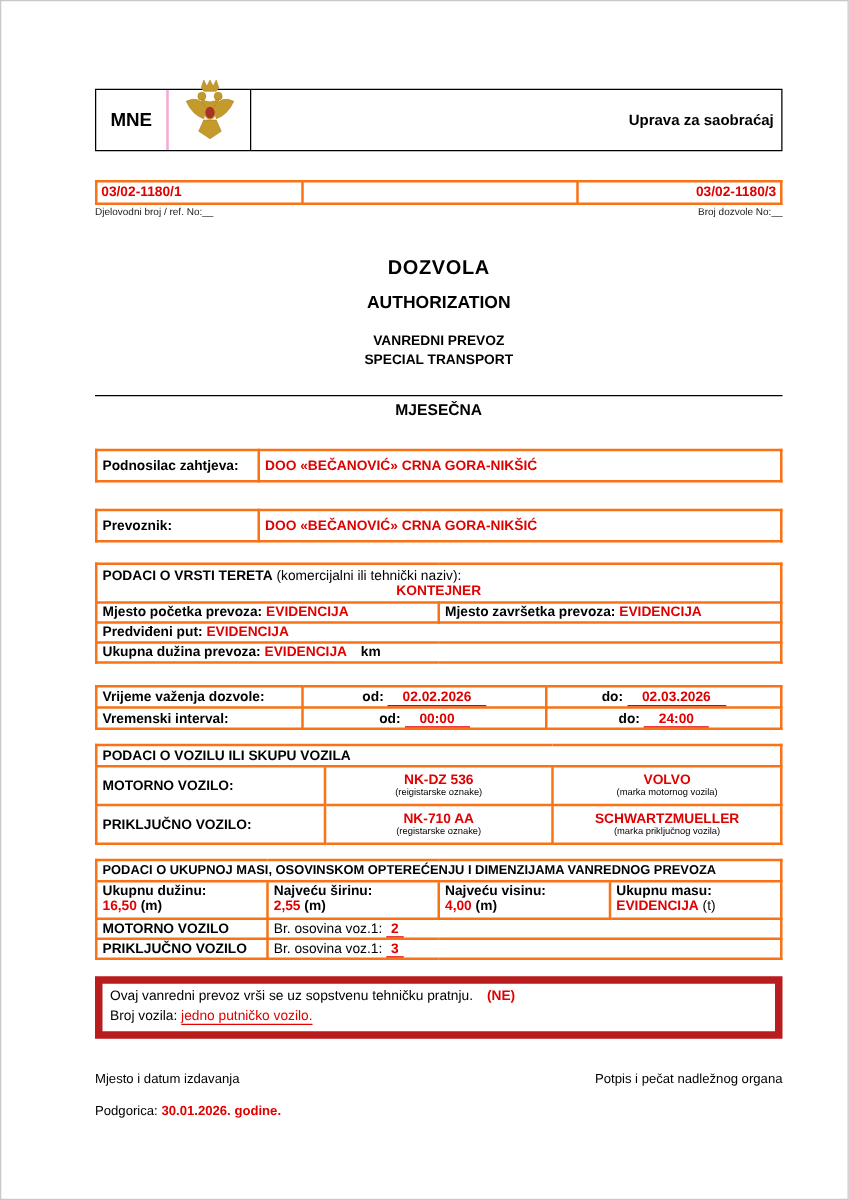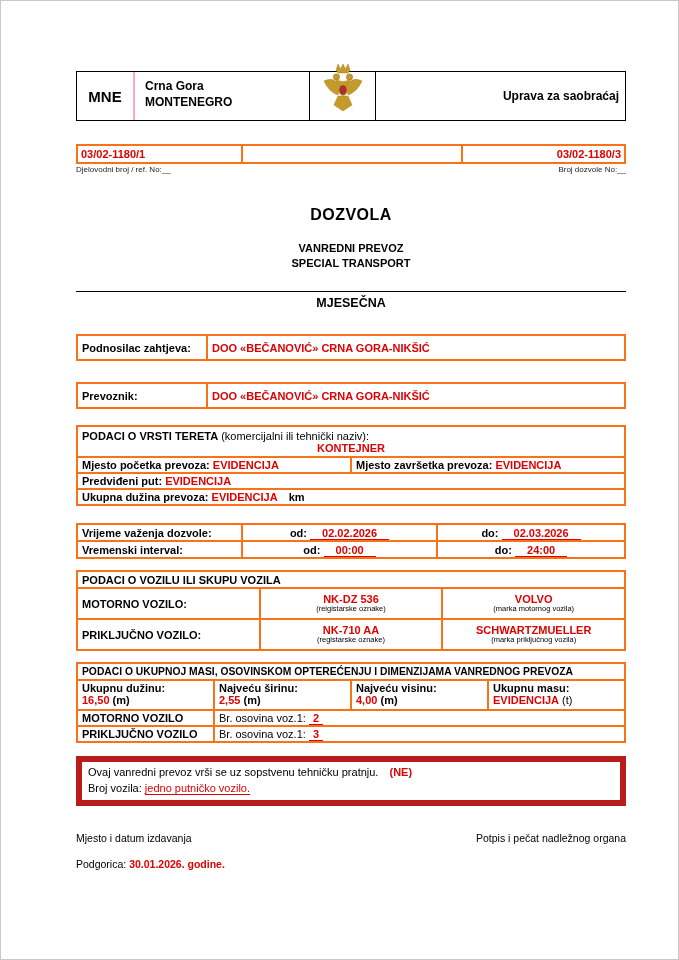--- a/index.html
+++ b/index.html
@@ -79,10 +79,6 @@
 
   <div class="hdr">
     <div class="hdr-mne">MNE</div>
-    <div class="hdr-country">
-      <div>Crna Gora</div>
-      <div>MONTENEGRO</div>
-    </div>
     <div class="hdr-emblem">
       <span>
         <svg width="44" height="54" viewBox="0 0 44 54" aria-hidden="true">

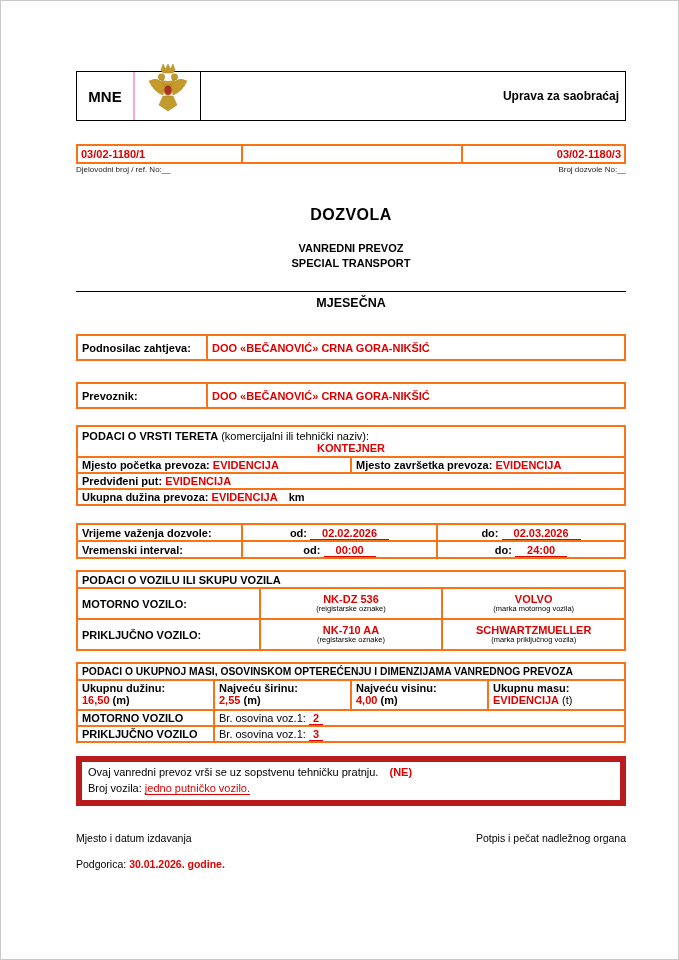--- a/index.html
+++ b/index.html
@@ -118,6 +118,7 @@
 
   <div class="titles">
     <div class="t1">DOZVOLA</div>
+    <div class="t2">AUTHORIZATION</div>
     <div class="t3">VANREDNI PREVOZ</div>
     <div class="t4">SPECIAL TRANSPORT</div>
   </div>

